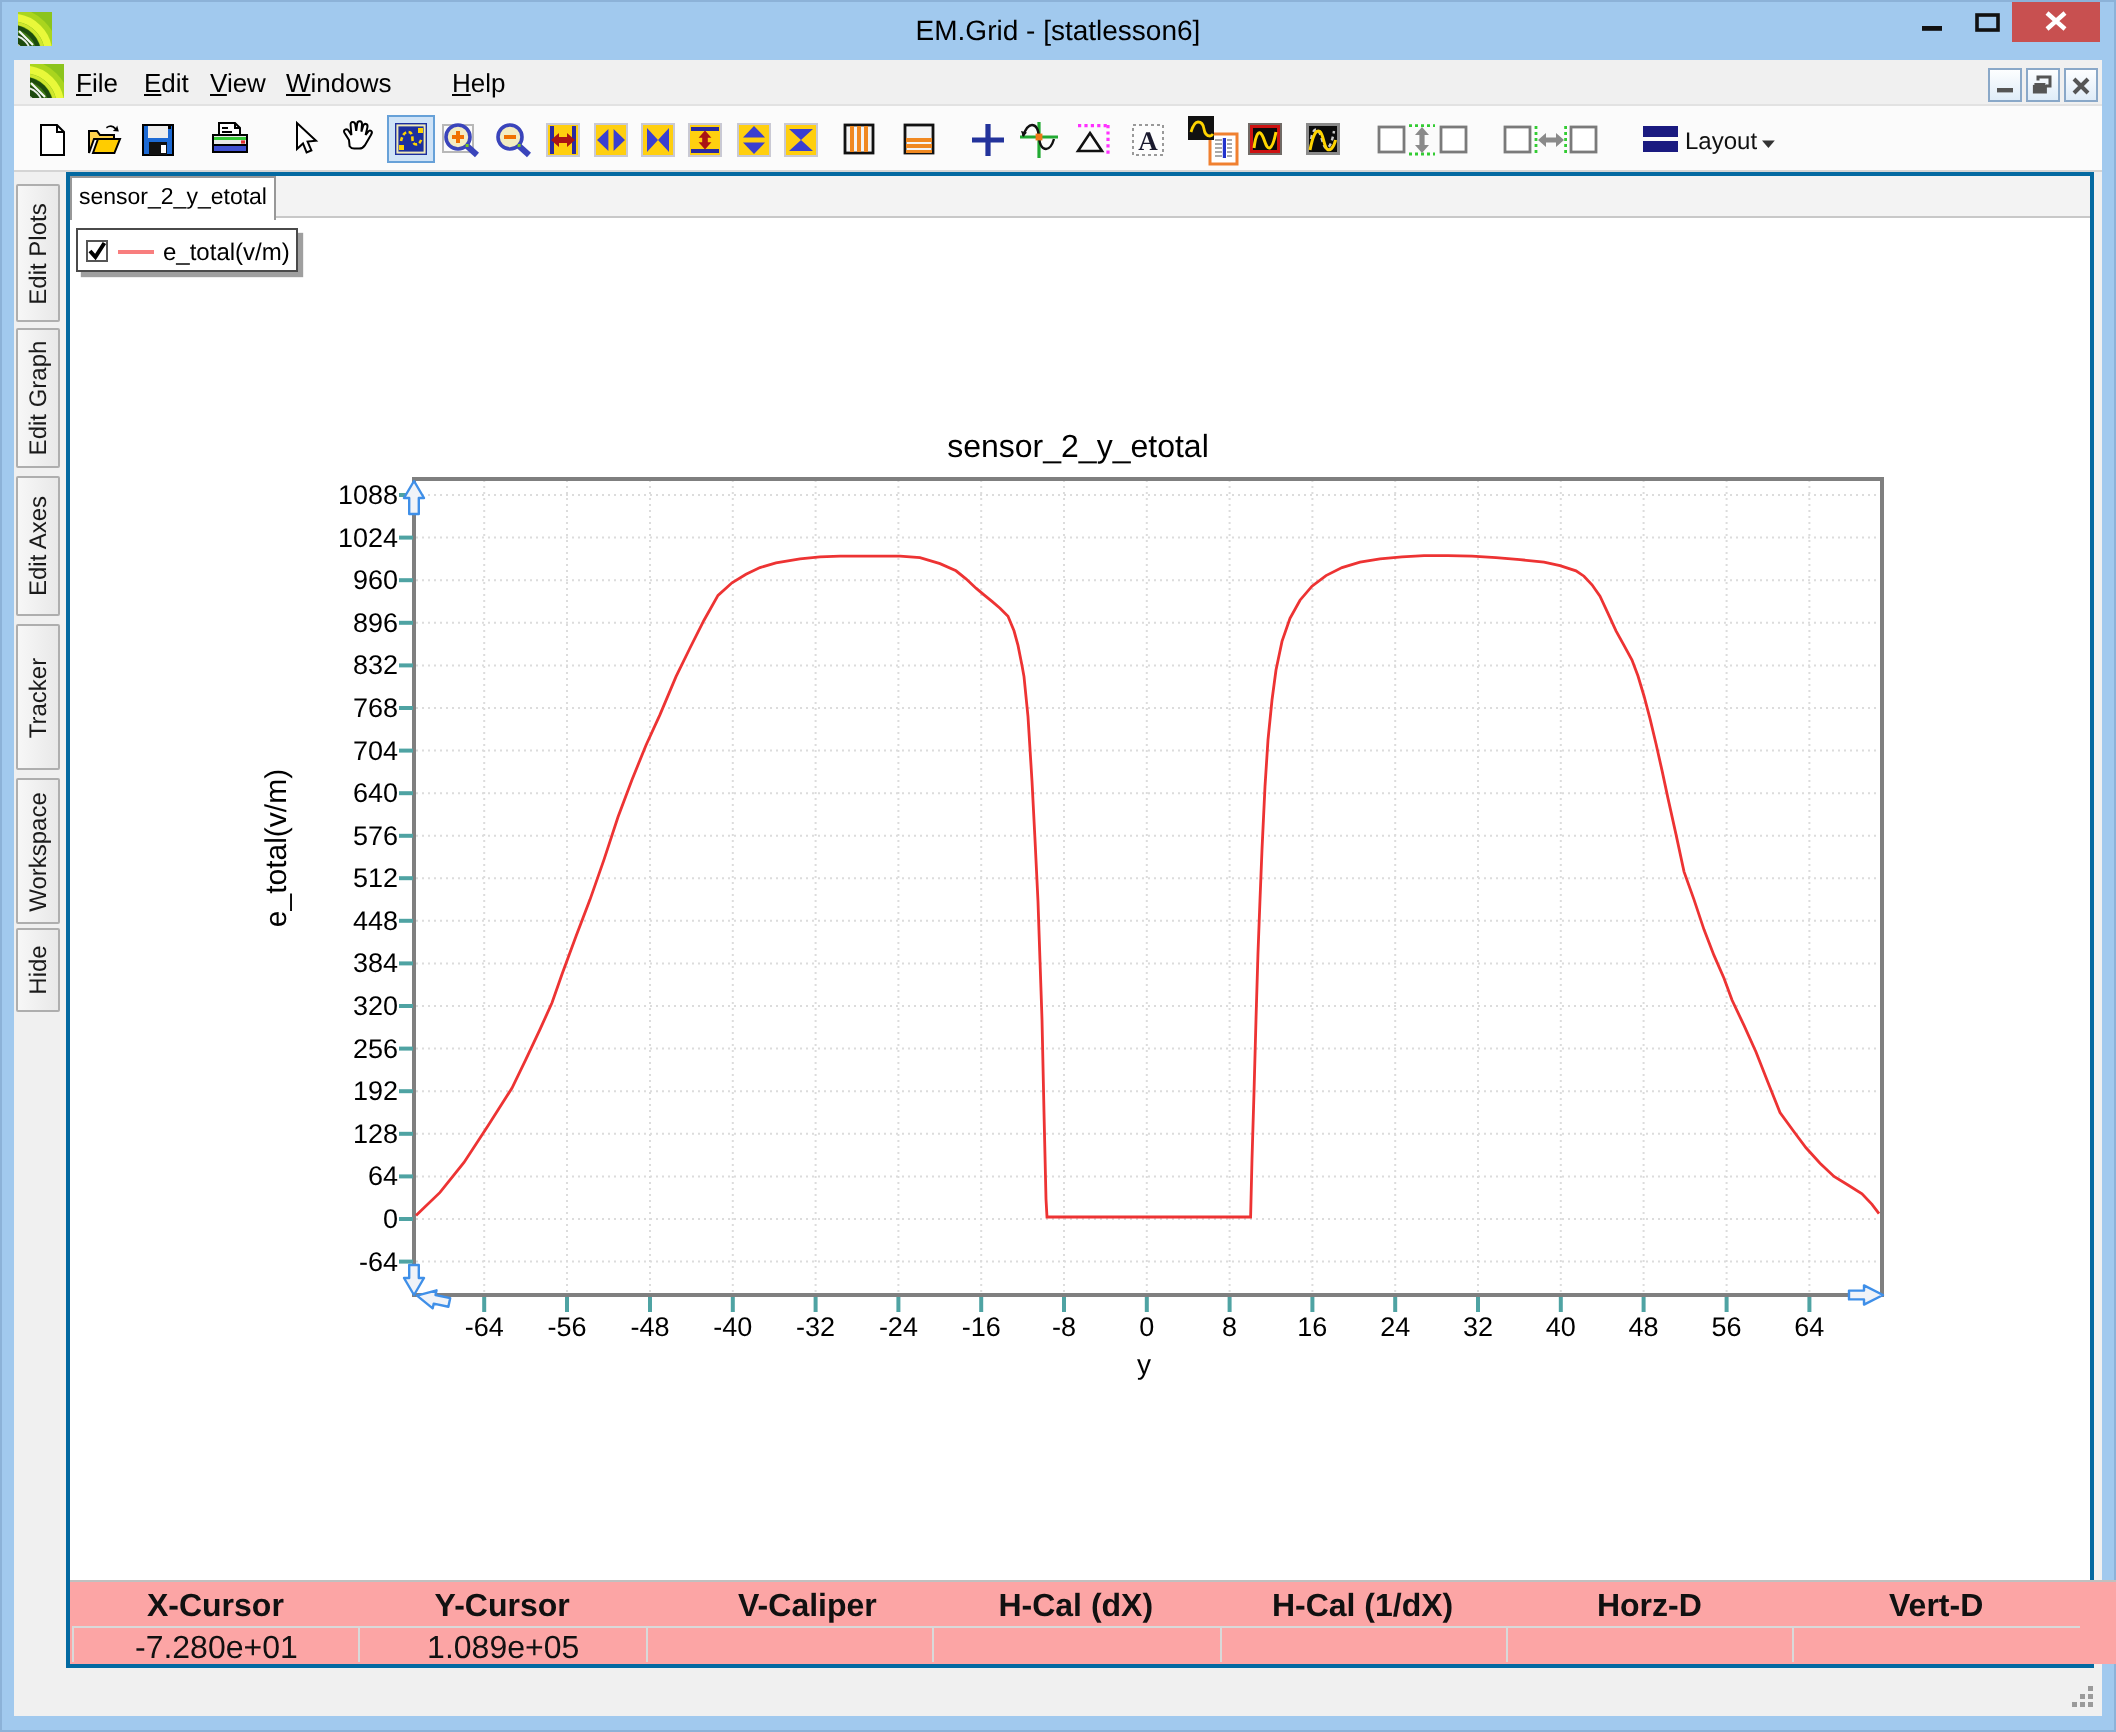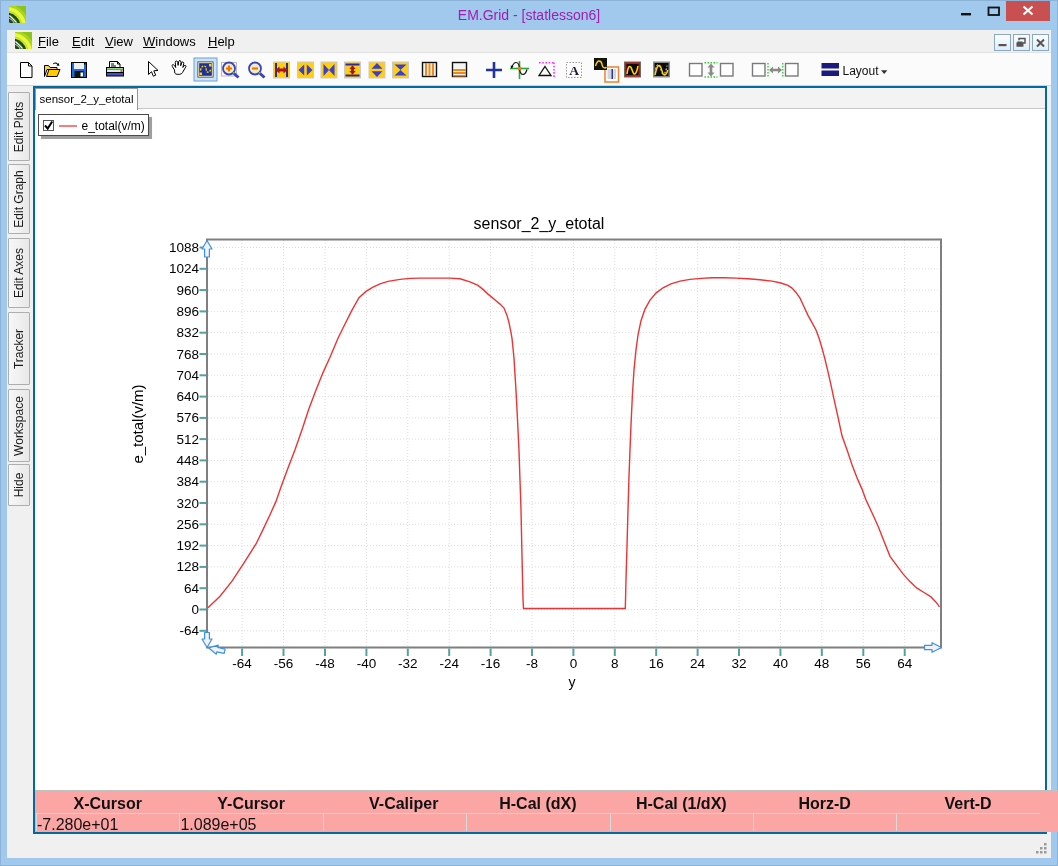--- a/index.html
+++ b/index.html
@@ -5,7 +5,7 @@
 body{position:relative;font-family:"Liberation Sans",sans-serif;background:#a1c9ee;overflow:hidden}
 .abs{position:absolute}
 #frame{left:0;top:0;width:1058px;height:866px;border:1px solid #8cb2d8}
-#title{left:0;top:7px;width:1058px;text-align:center;font-size:14px;color:#a21caf}
+#title{left:0;top:7px;width:1058px;text-align:center;font-size:14px;color:#000000}
 #closebtn{left:1006px;top:1px;width:44px;height:20px;background:#c85050}
 #client{left:7px;top:30px;width:1044px;height:828px;background:#f0f0f0}
 #menubar{left:0;top:1px;width:1044px;height:22px;background:#f0f0f0;border-bottom:1px solid #e2e2e2}

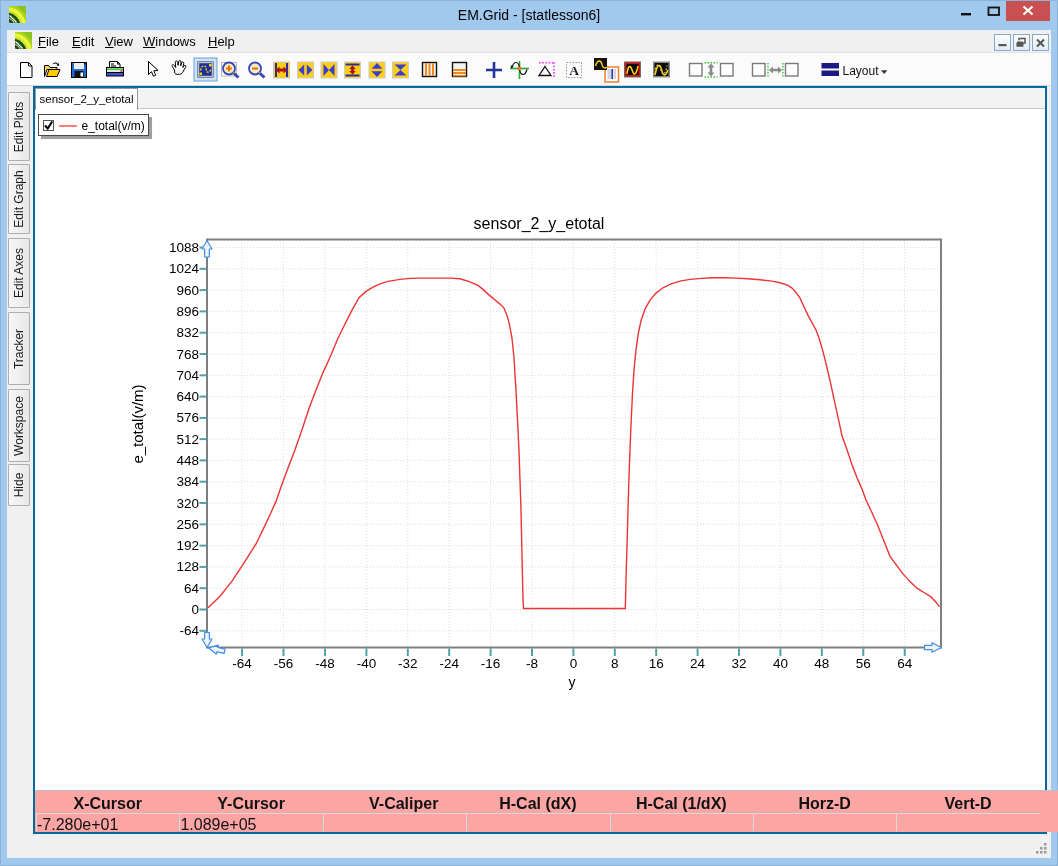--- a/index.html
+++ b/index.html
@@ -55,7 +55,7 @@
   <div class="menuitem" style="left:65px"><u>E</u>dit</div>
   <div class="menuitem" style="left:98px"><u>V</u>iew</div>
   <div class="menuitem" style="left:136px"><u>W</u>indows</div>
-  <div class="menuitem" style="left:201px"><u>H</u>elp</div>
+  <div class="menuitem" style="left:219px"><u>H</u>elp</div>
   <div class="mdibtn" style="left:986.5px"><svg width="15" height="15" viewBox="0 0 15 15">
           <rect x="3.5" y="9" width="8" height="2.2" fill="#555"></rect>
         </svg></div>

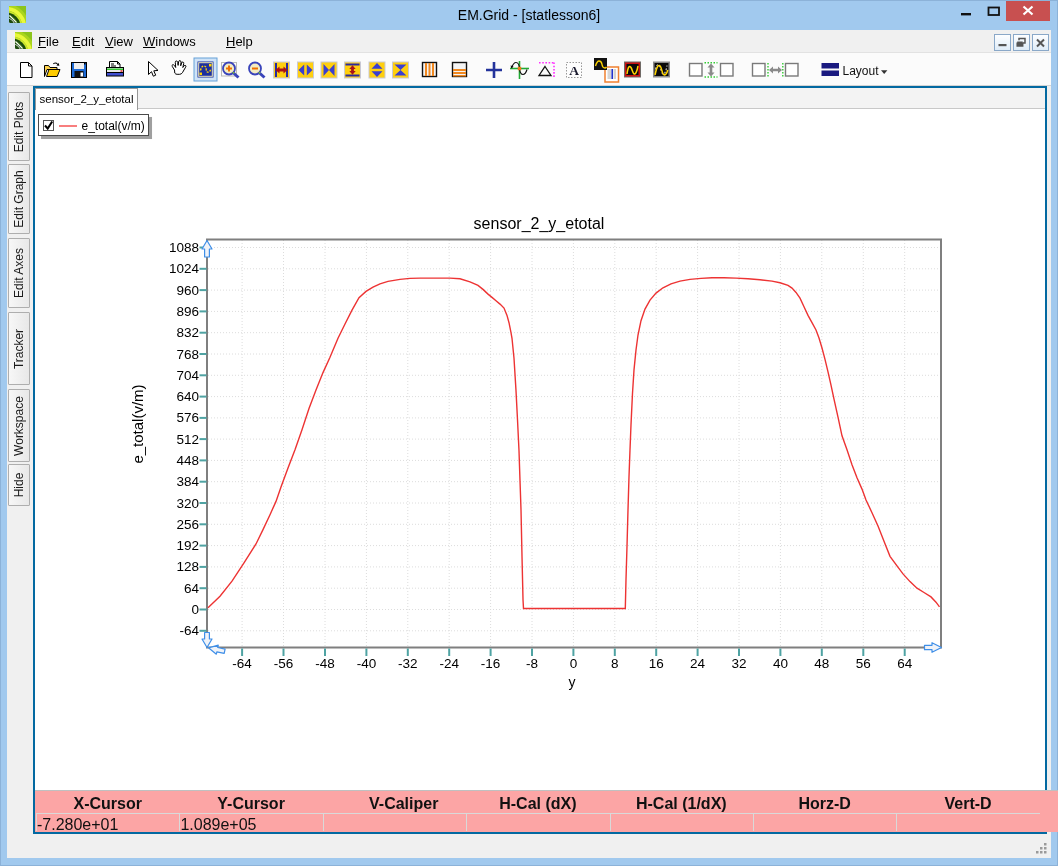--- a/index.html
+++ b/index.html
@@ -24,7 +24,7 @@
 #legend .tx{position:absolute;left:42.5px;top:4px;font-size:12px}
 #stattable{left:0;top:702px;width:1038px;height:42px;background:#fca5a5;border-top:1px solid #c0c0c0;font-size:16px}
 .hcell{position:absolute;top:4px;height:15px;font-weight:bold;text-align:center;color:#111}
-.vcell{position:absolute;top:22px;height:18px;border-left:1px solid #d9d9d9;border-top:1px solid #d9d9d9;padding-top:2px;color:#111}
+.vcell{position:absolute;top:22px;height:18px;text-align:center;border-left:1px solid #d9d9d9;border-top:1px solid #d9d9d9;padding-top:2px;color:#111}
 #statusbar{left:0;top:806px;width:1044px;height:22px;background:#f0f0f0}
 .mdibtn{position:absolute;top:3px;width:17px;height:17px;border:1px solid #8aa8c8;background:linear-gradient(180deg,#fdfeff,#dfecf8)}
 </style></head><body>

